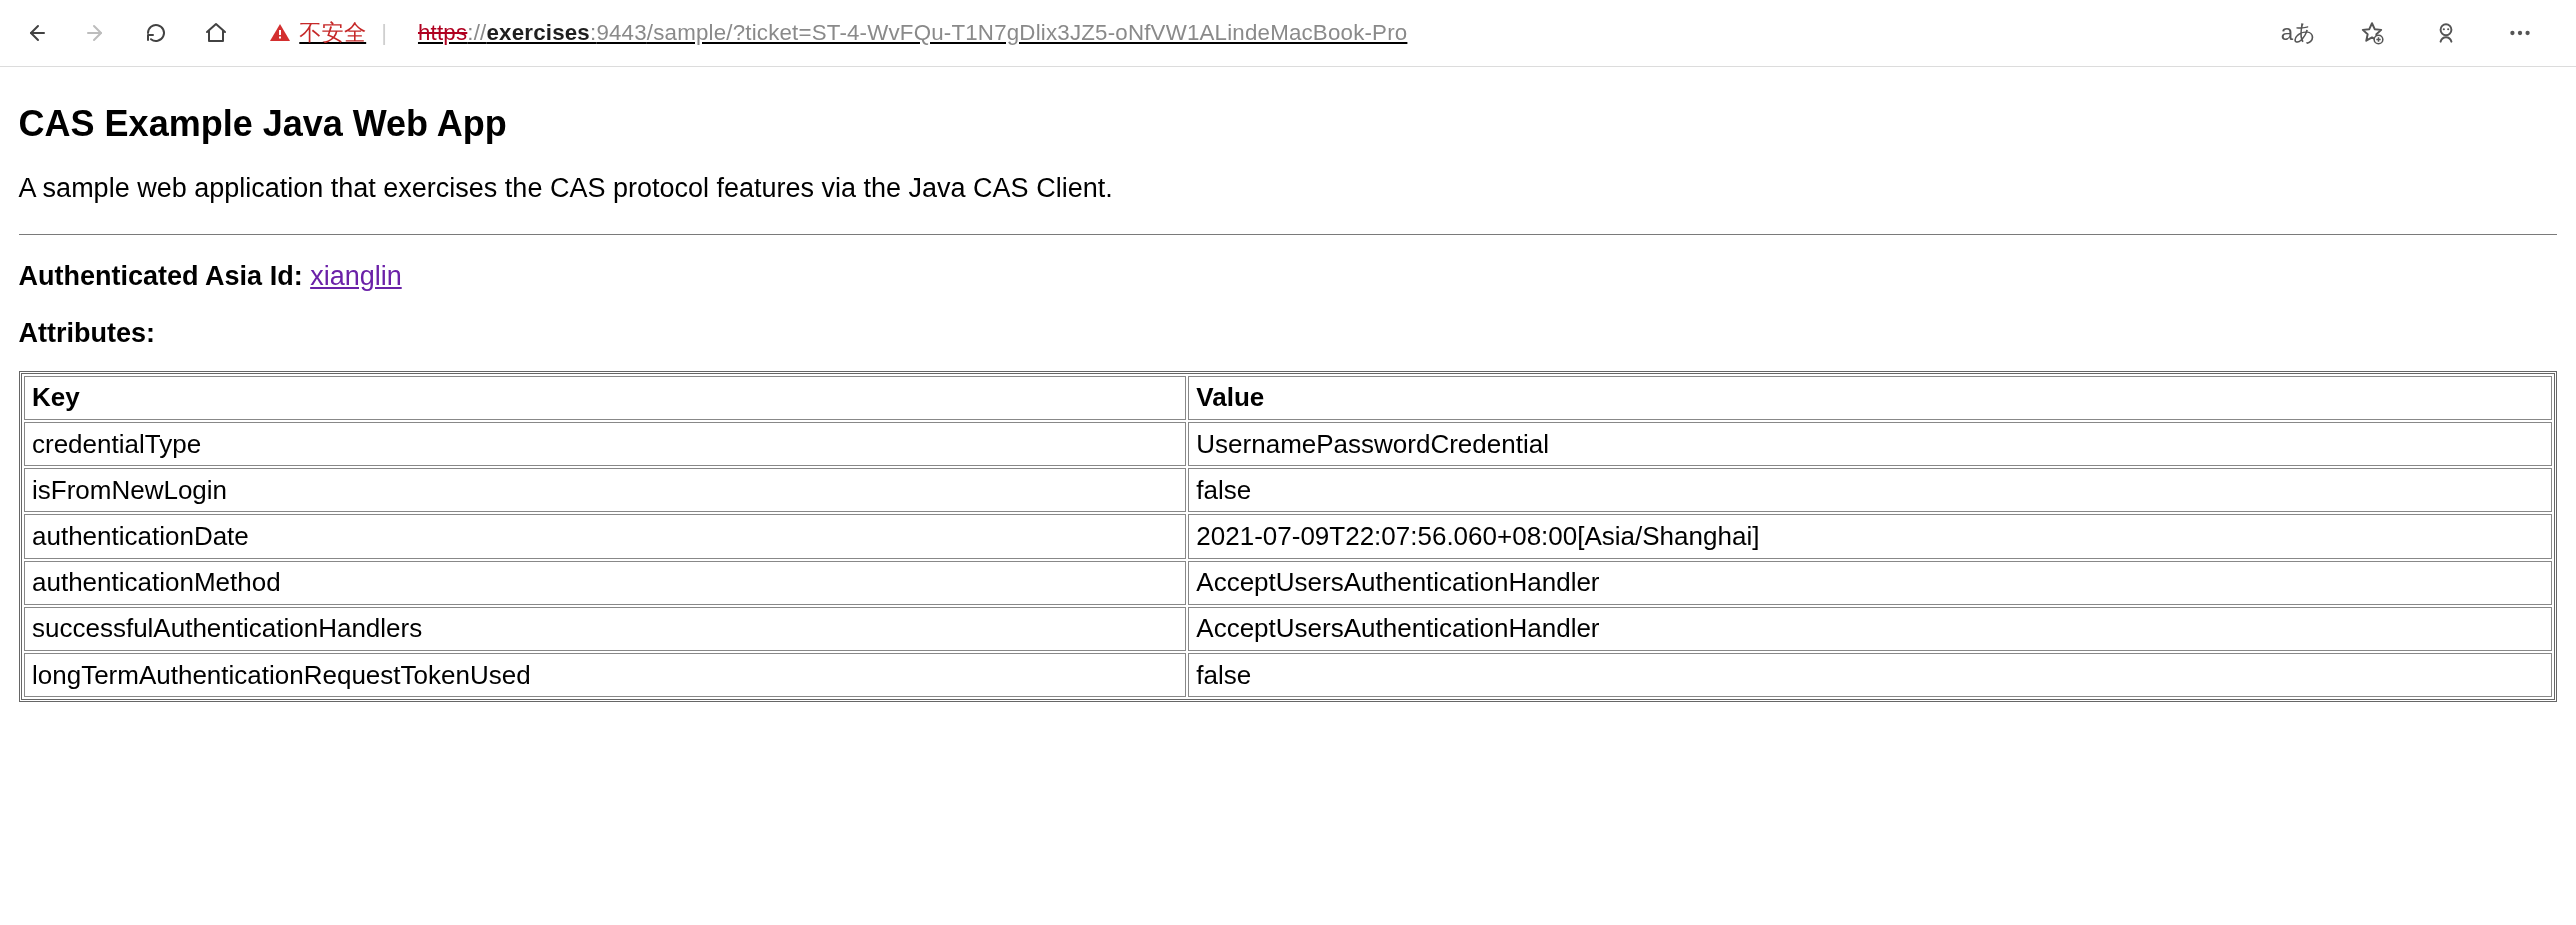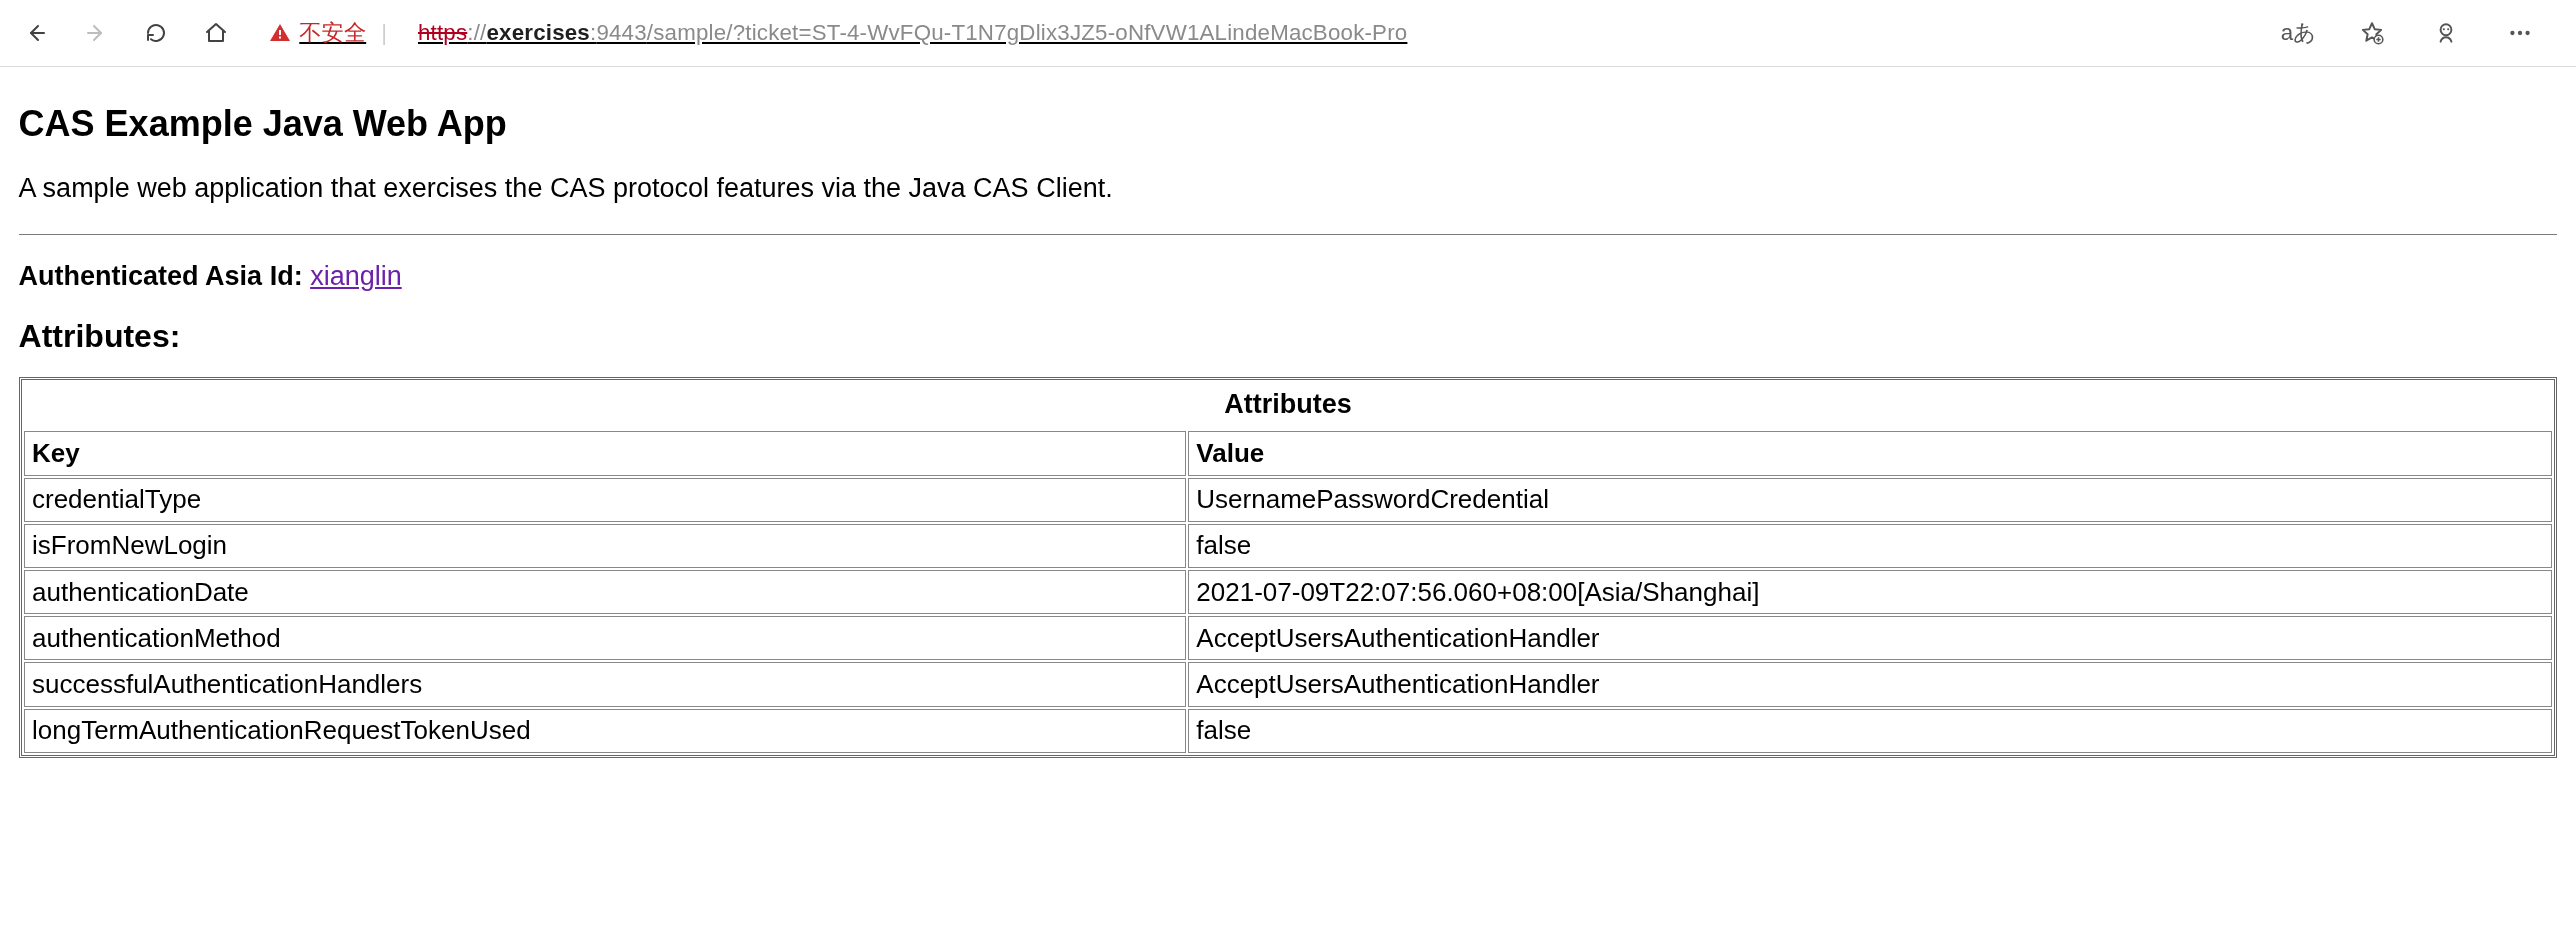--- a/index.html
+++ b/index.html
@@ -105,7 +105,7 @@
   .kv-line a { color: #6b21a8; text-decoration: underline; }
 
   .section-title {
-    font-size: 32px;
+    font-size: 27px;
     font-weight: 700;
     margin: 0 0 22.3px 0;
   }

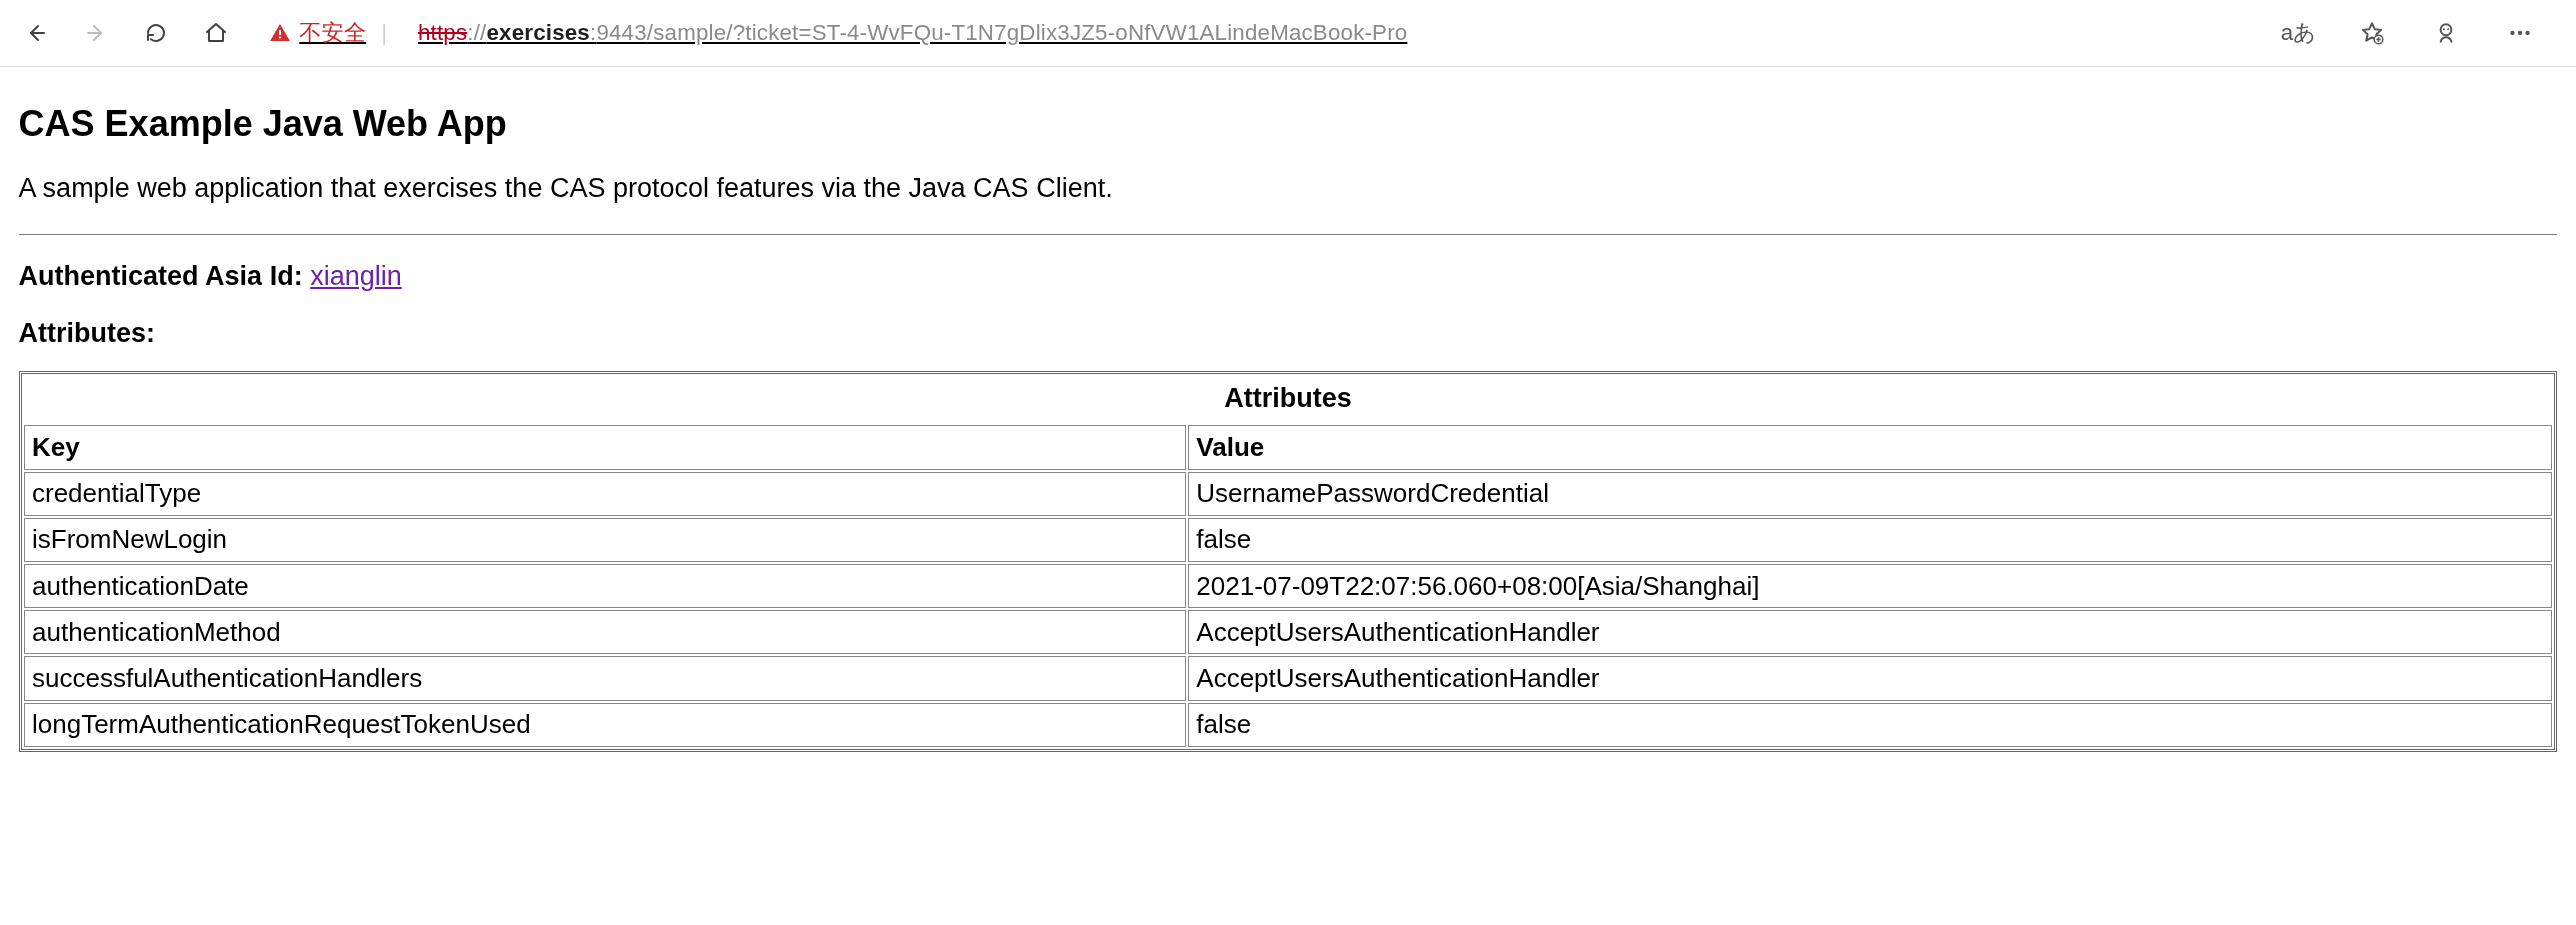--- a/index.html
+++ b/index.html
@@ -221,7 +221,6 @@
 
   <div class="tbl-wrap">
     <table>
-      <caption>Attributes</caption>
       <colgroup>
           <col class="col-key">
           <col class="col-val">

